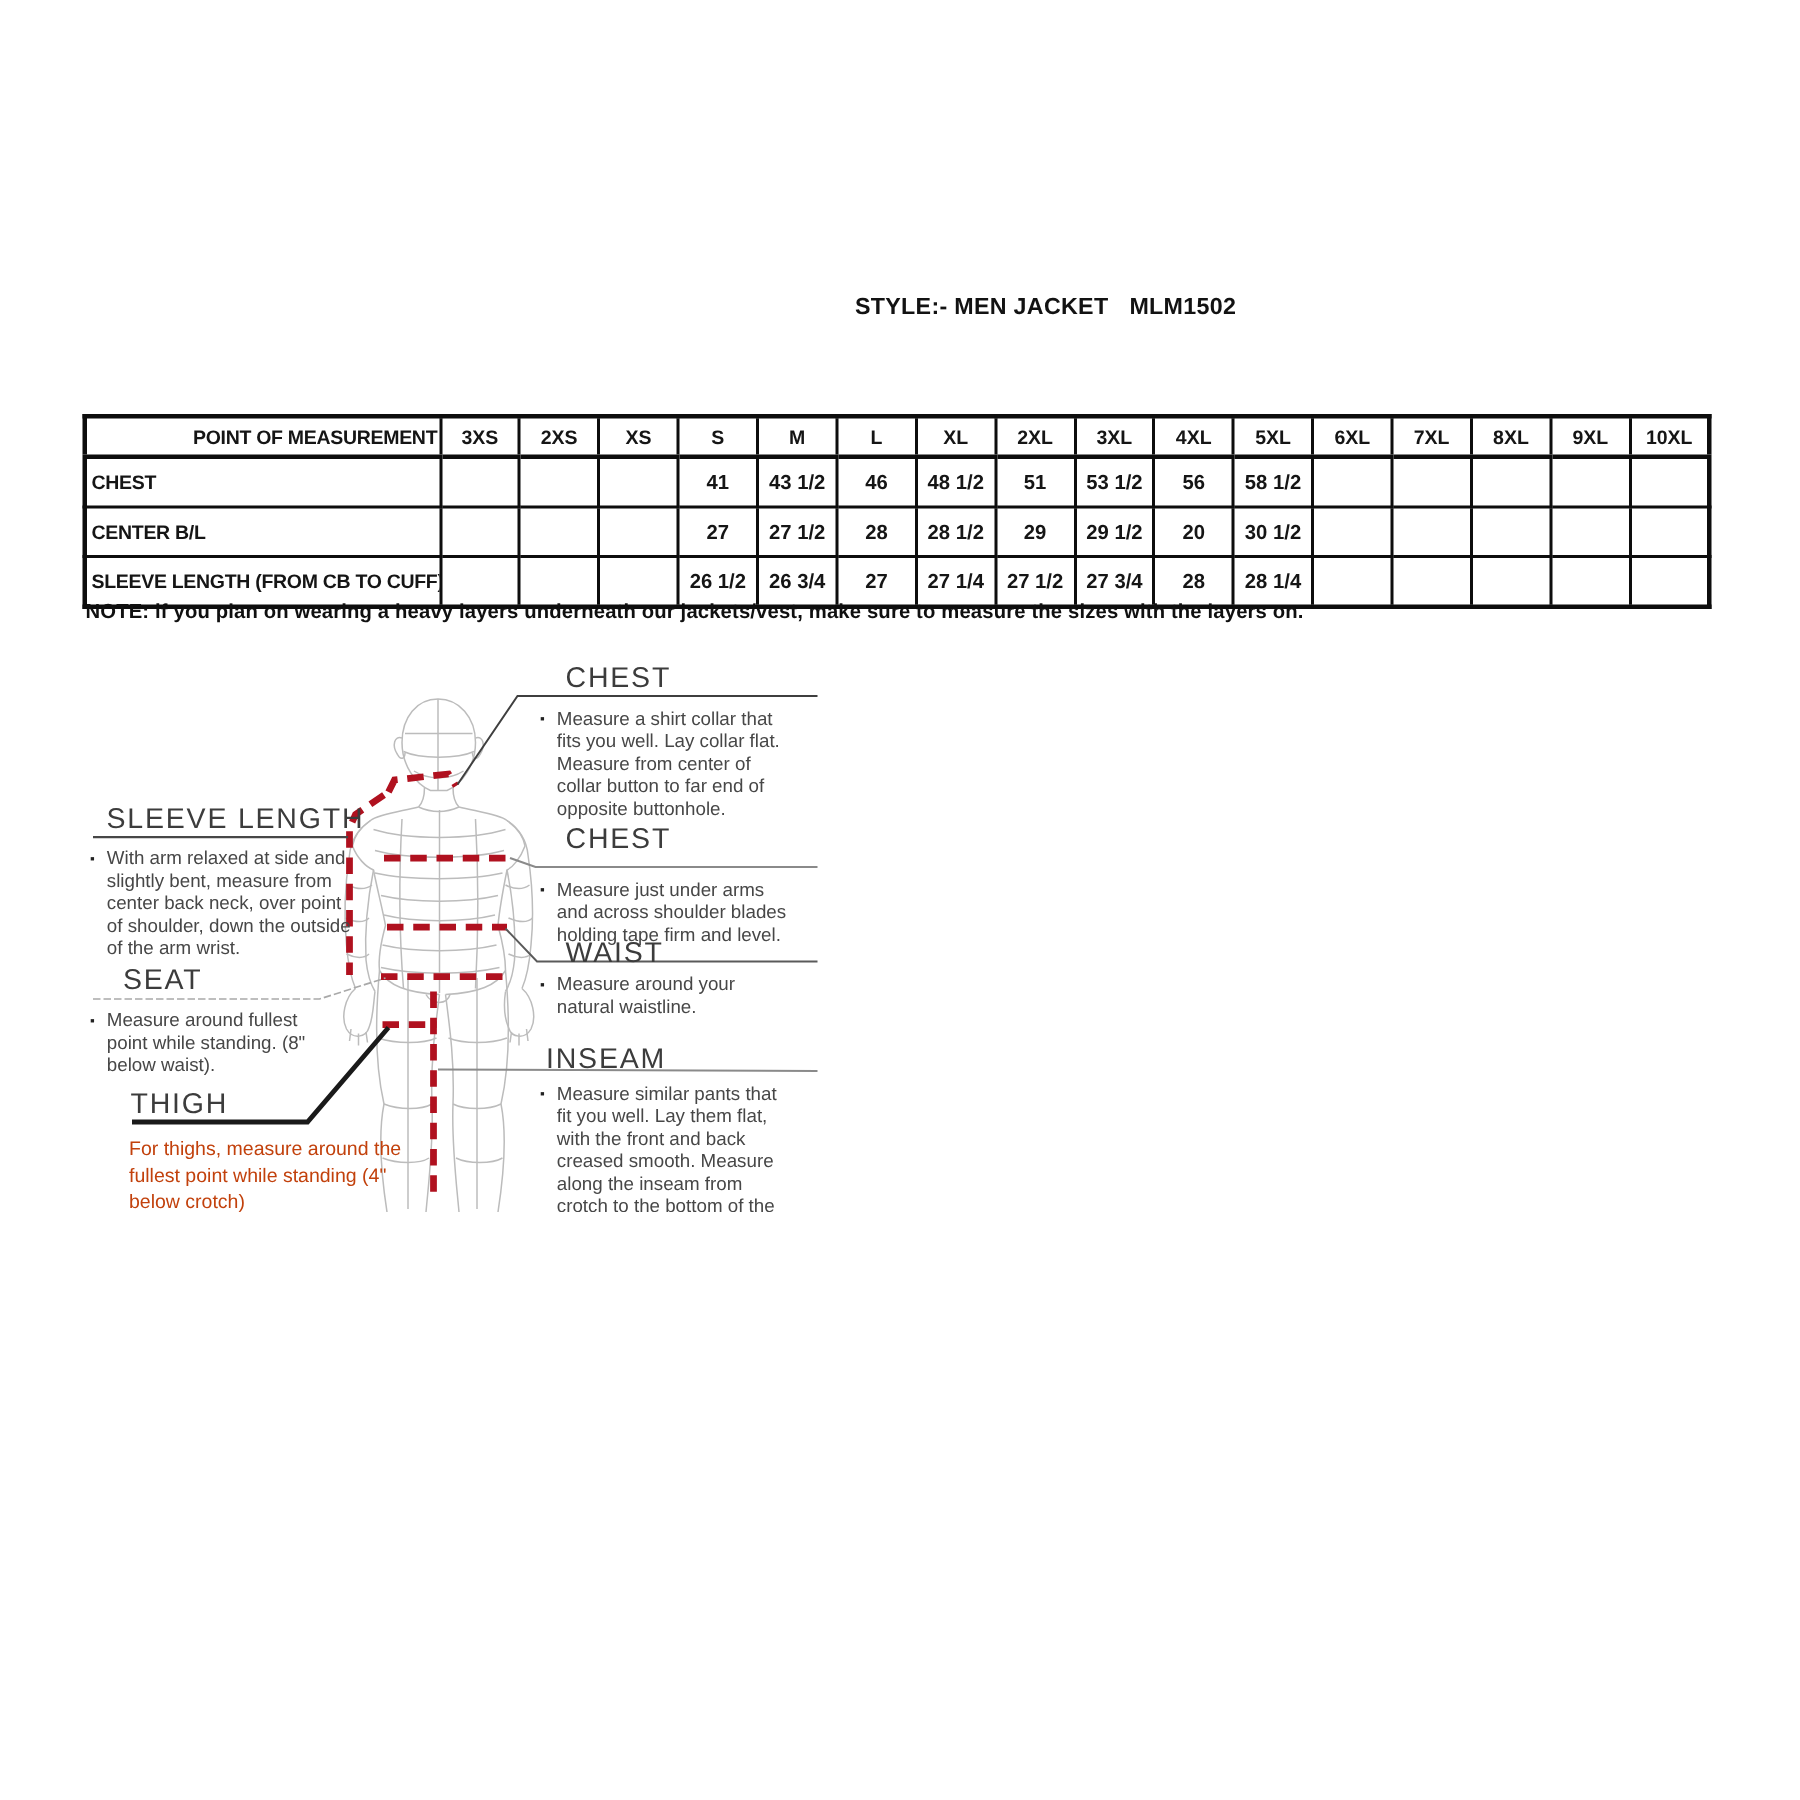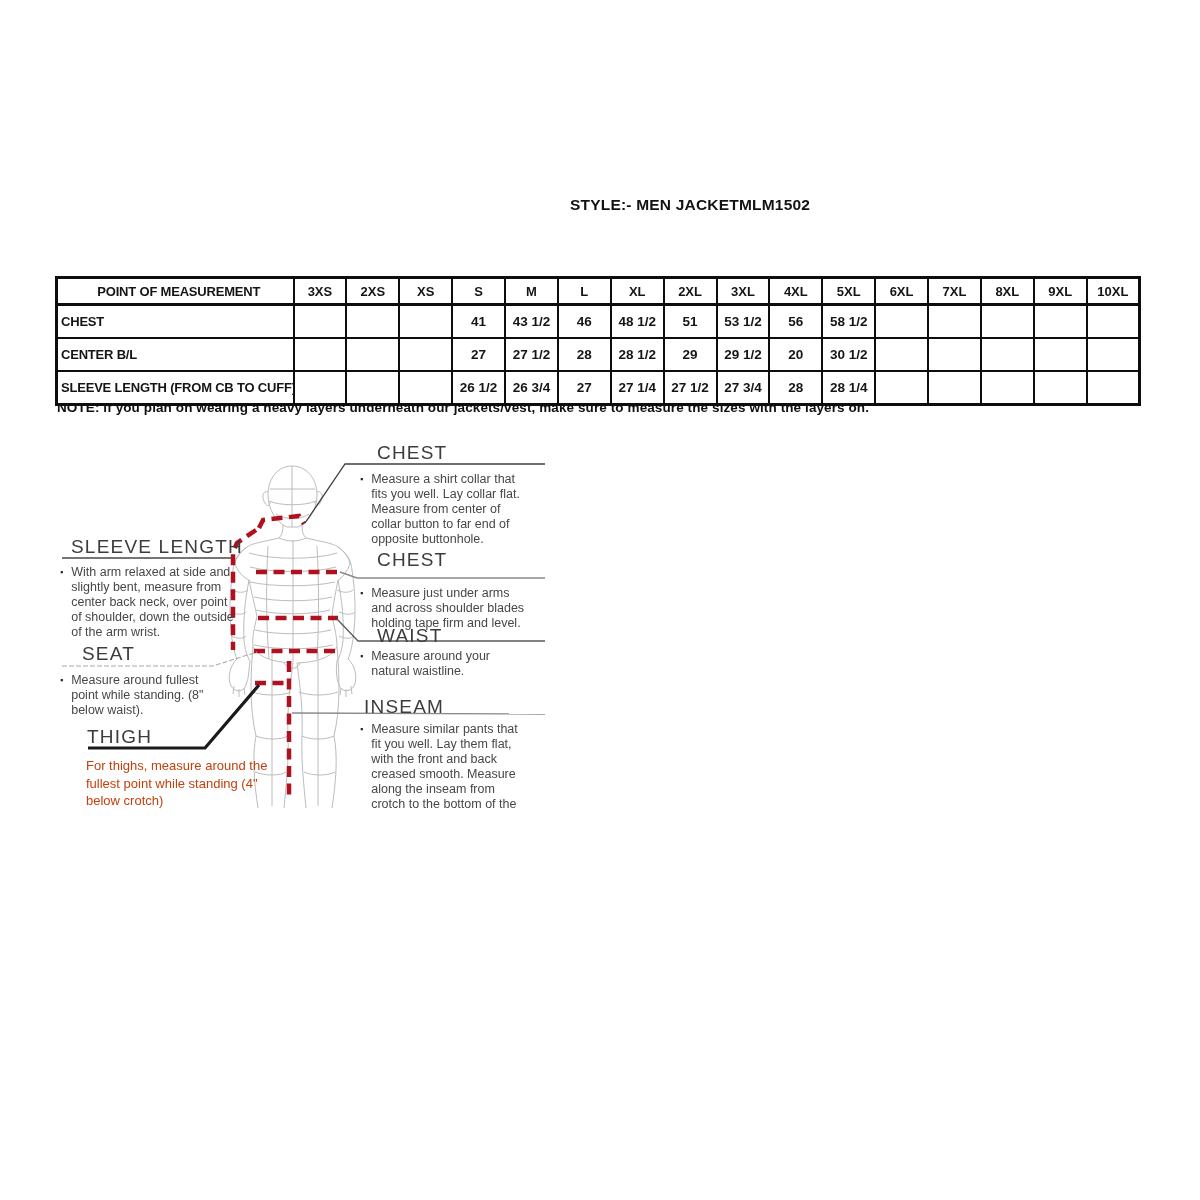--- a/index.html
+++ b/index.html
@@ -12,7 +12,7 @@
     position:absolute;top:196px;left:570px;font-size:15.5px;font-weight:bold;
     color:#121212;letter-spacing:.2px;white-space:nowrap;
   }
-  .doc-title .code{text-align:center;}
+  .doc-title .code{margin-left:14px;text-align:center;}
   
   .size-table-wrap{position:absolute;left:55px;top:276px;width:1086px;}
   table.size-table{

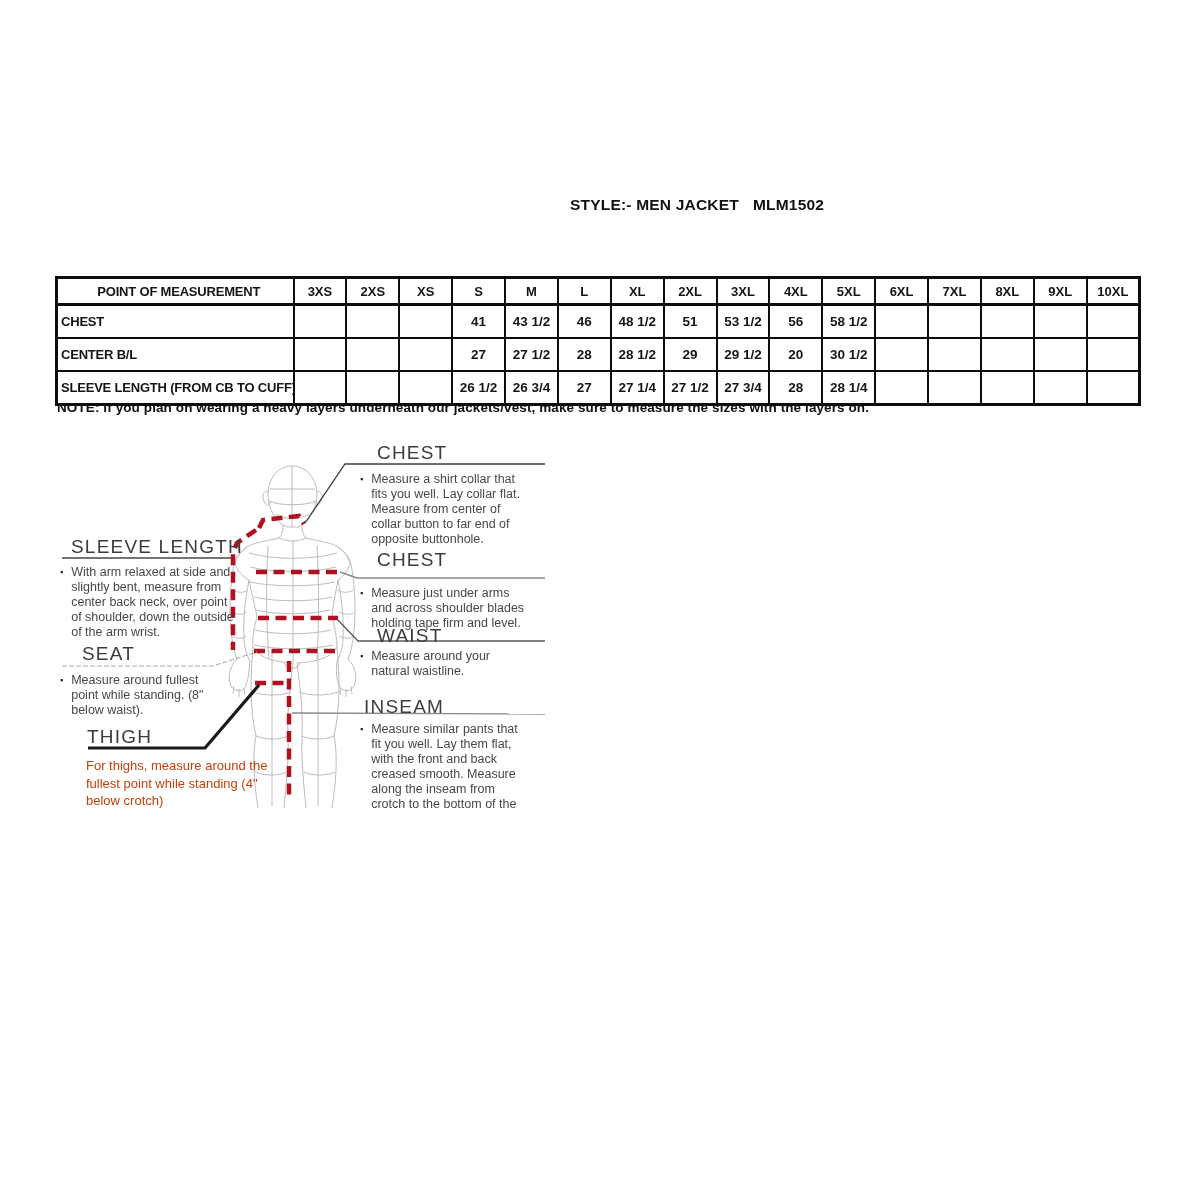--- a/index.html
+++ b/index.html
@@ -24,7 +24,7 @@
     overflow:hidden;white-space:nowrap;
   }
   table.size-table th{height:22px;font-size:13px;text-align:center;border-bottom:3px solid #0d0d0d;}
-  table.size-table th.pom{text-align:center;padding-left:8px;letter-spacing:-0.2px;}
+  table.size-table th.pom{text-align:right;padding-left:8px;letter-spacing:-0.2px;}
   table.size-table td{height:29px;font-size:13.5px;text-align:center;}
   table.size-table td.row-label{text-align:left;padding-left:3px;font-size:13px;letter-spacing:-0.2px;}
   

